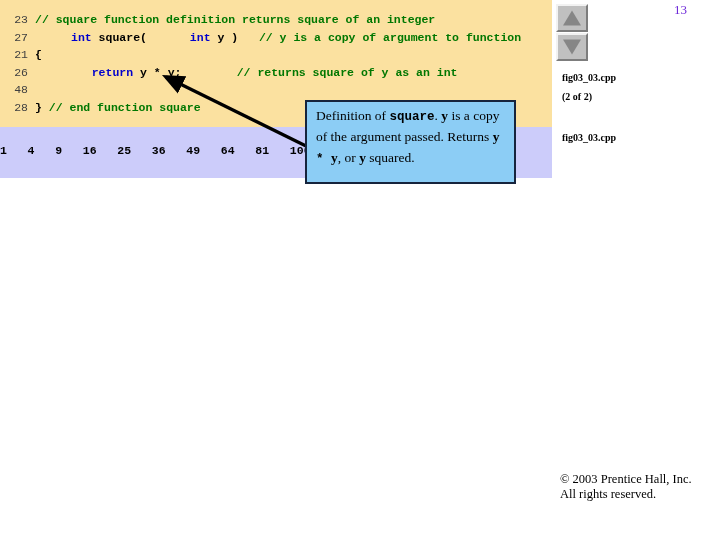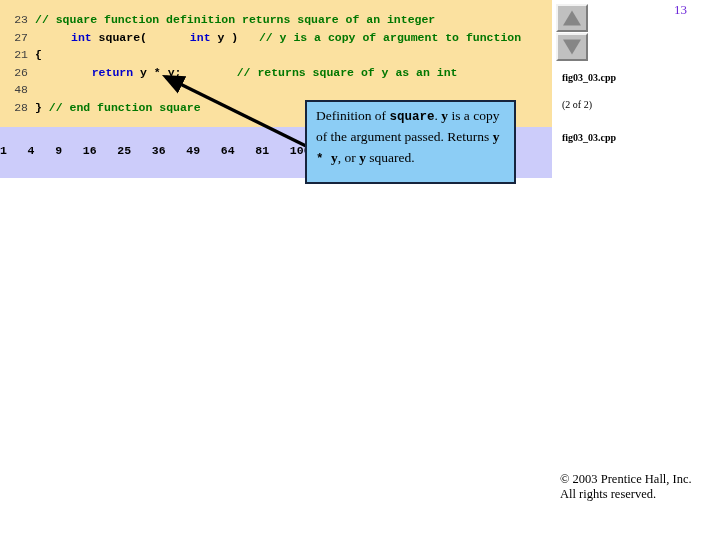--- a/index.html
+++ b/index.html
@@ -195,7 +195,7 @@
   }
   #outline-item-0 { top: 68px; }
   #outline-item-1 { top: 128px; }
-  .outline-sub { font-weight: normal; margin-top: 8px; }
+  .outline-sub { font-weight: bold; }
 
   #footer {
     position: absolute;

